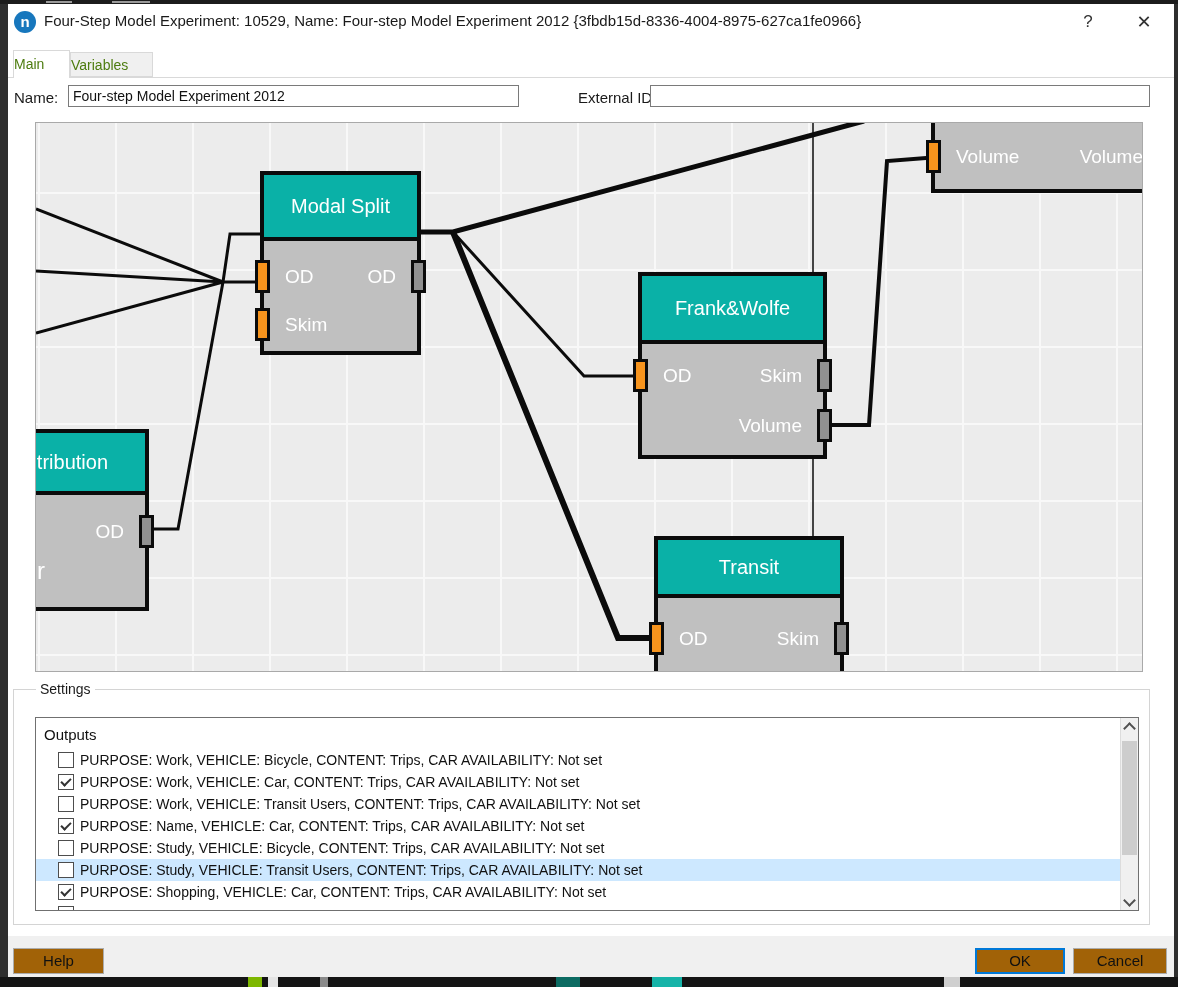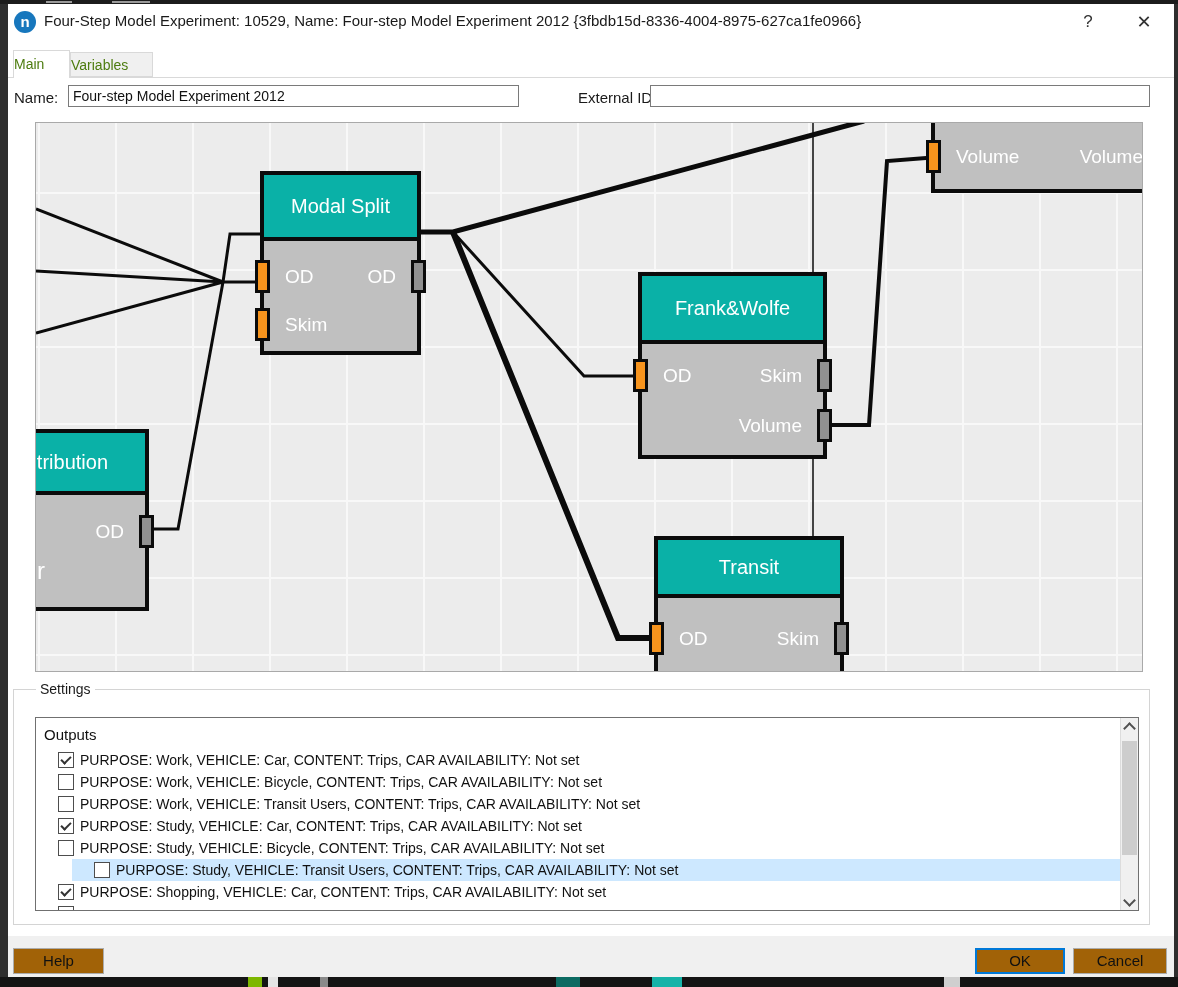--- a/index.html
+++ b/index.html
@@ -188,12 +188,12 @@
         <div class="outputs-title">Outputs</div>
         <div class="rows" id="outputs-list">
             <div class="list-row">
+              <span class="cb"></span>
+              <span class="row-label">PURPOSE: Work, VEHICLE: Bicycle, CONTENT: Trips, CAR AVAILABILITY: Not set</span>
+            </div>
+            <div class="list-row">
               <span class="cb checked"></span>
               <span class="row-label">PURPOSE: Work, VEHICLE: Car, CONTENT: Trips, CAR AVAILABILITY: Not set</span>
-            </div>
-            <div class="list-row">
-              <span class="cb"></span>
-              <span class="row-label">PURPOSE: Work, VEHICLE: Bicycle, CONTENT: Trips, CAR AVAILABILITY: Not set</span>
             </div>
             <div class="list-row">
               <span class="cb"></span>

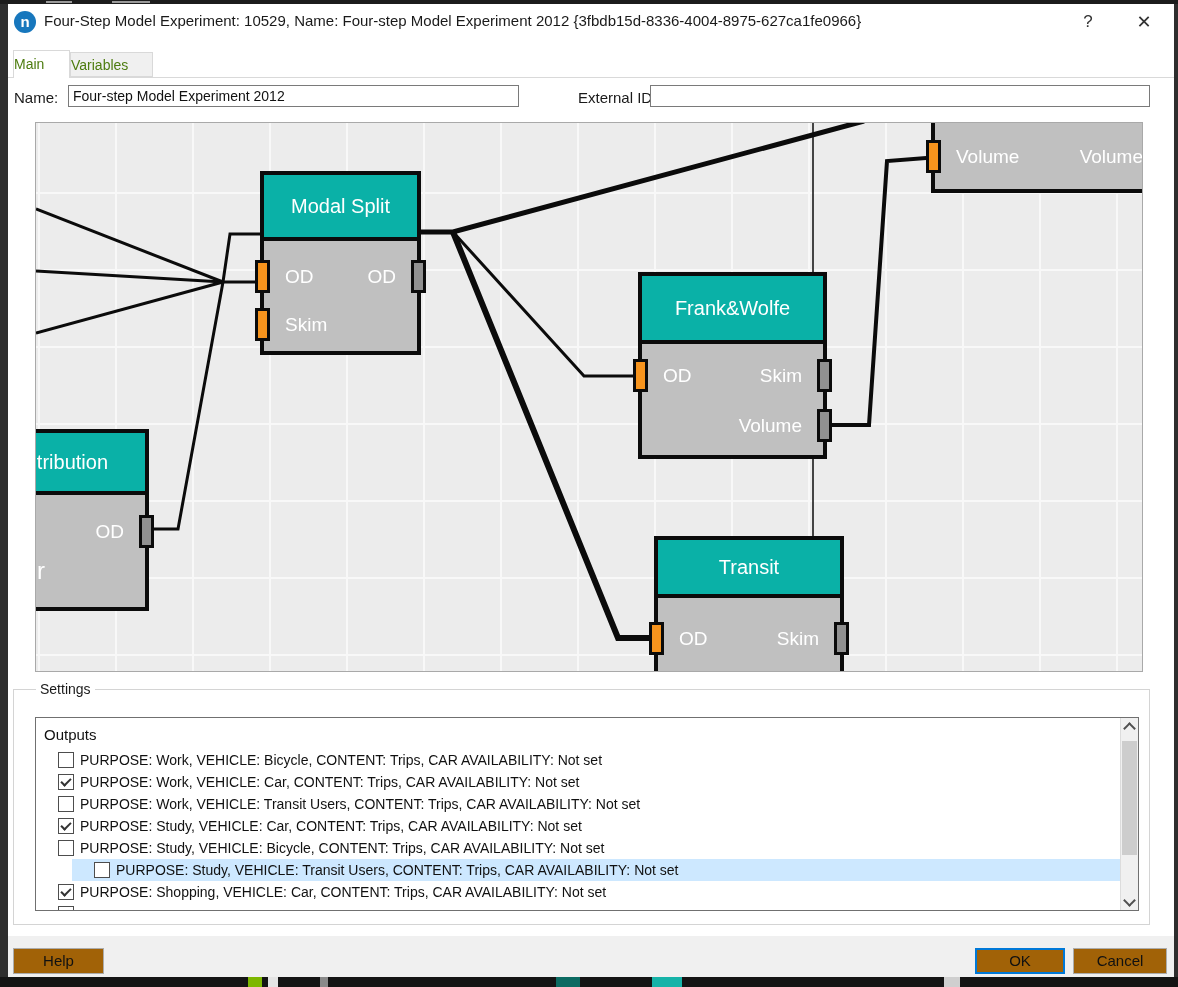--- a/index.html
+++ b/index.html
@@ -201,7 +201,7 @@
             </div>
             <div class="list-row">
               <span class="cb checked"></span>
-              <span class="row-label">PURPOSE: Study, VEHICLE: Car, CONTENT: Trips, CAR AVAILABILITY: Not set</span>
+              <span class="row-label">PURPOSE: Name, VEHICLE: Car, CONTENT: Trips, CAR AVAILABILITY: Not set</span>
             </div>
             <div class="list-row">
               <span class="cb"></span>

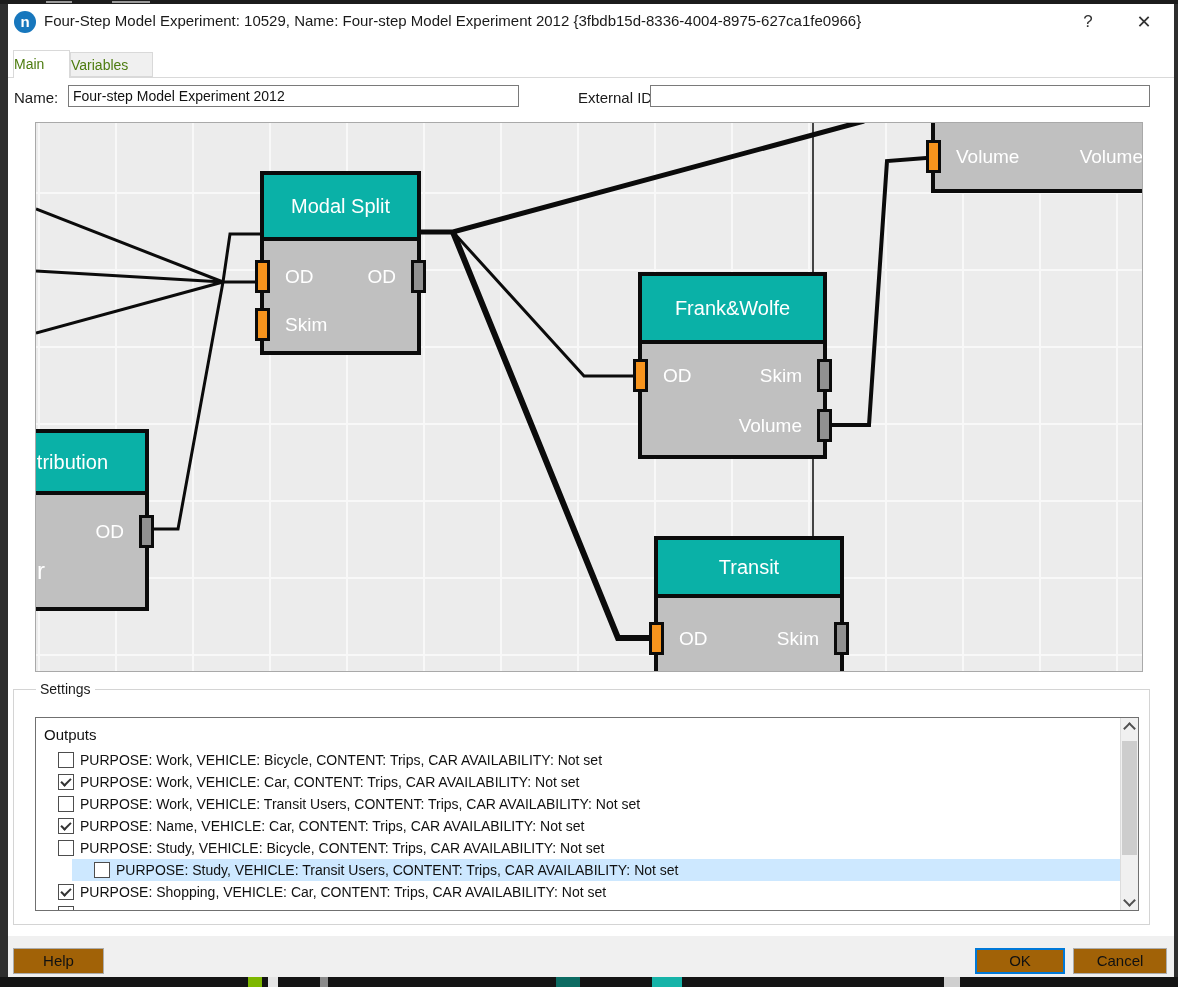--- a/index.html
+++ b/index.html
@@ -67,7 +67,7 @@
   .outputs-title{position:absolute;left:8px;top:8px;font-size:15px;color:#111;}
   .rows{position:absolute;left:0;top:31px;right:17px;}
   .list-row{position:relative;height:22px;line-height:22px;}
-  .list-row.selected{background:#cde8ff;margin-left:36px;}
+  .list-row.selected{background:#cde8ff;}
   .cb{position:absolute;left:22px;top:3px;width:14px;height:14px;border:1px solid #4d4d4d;
     background:#fff;}
   .cb.checked::after{content:"";position:absolute;left:2px;top:3px;width:8px;height:4px;

